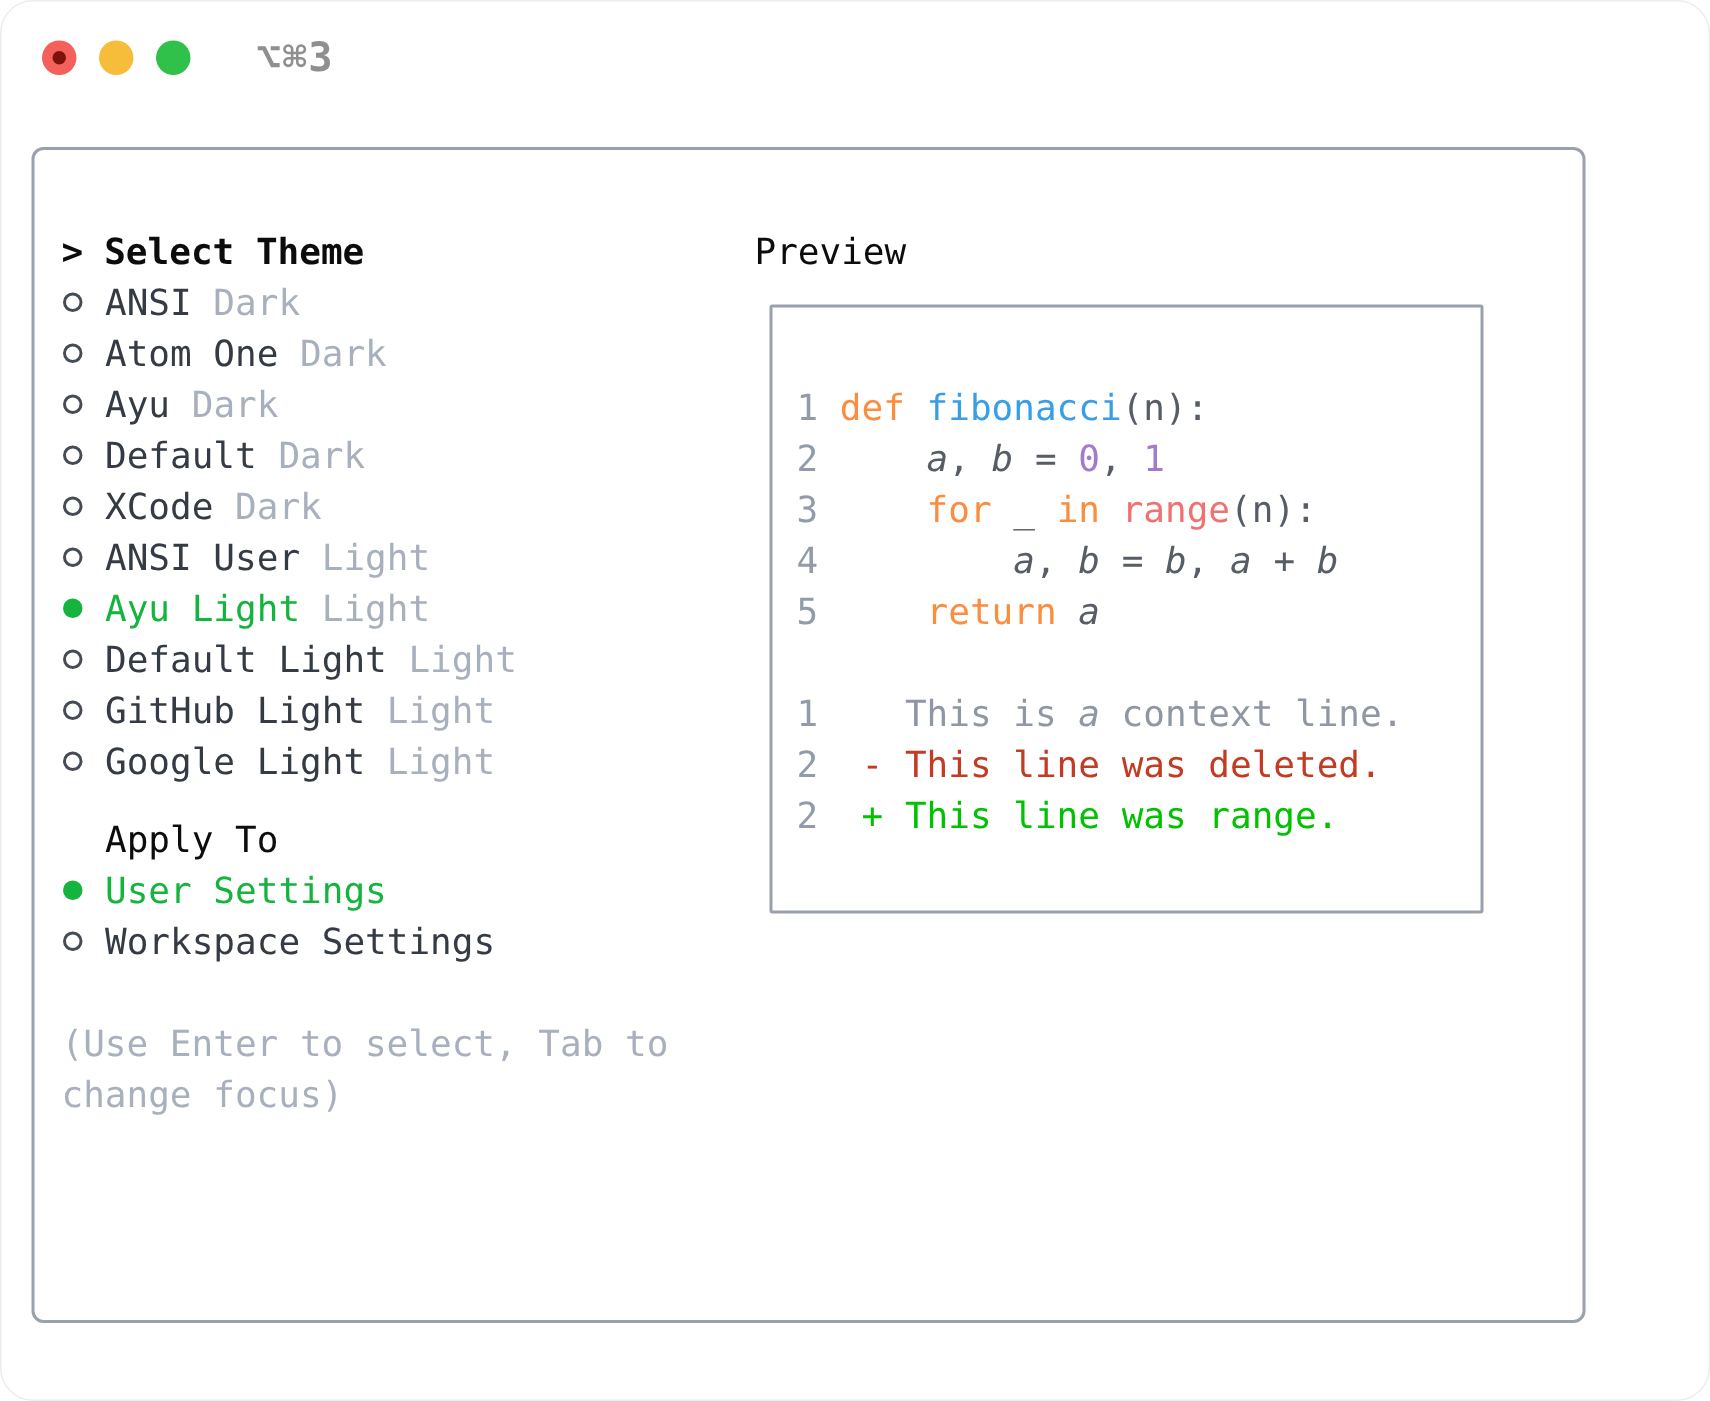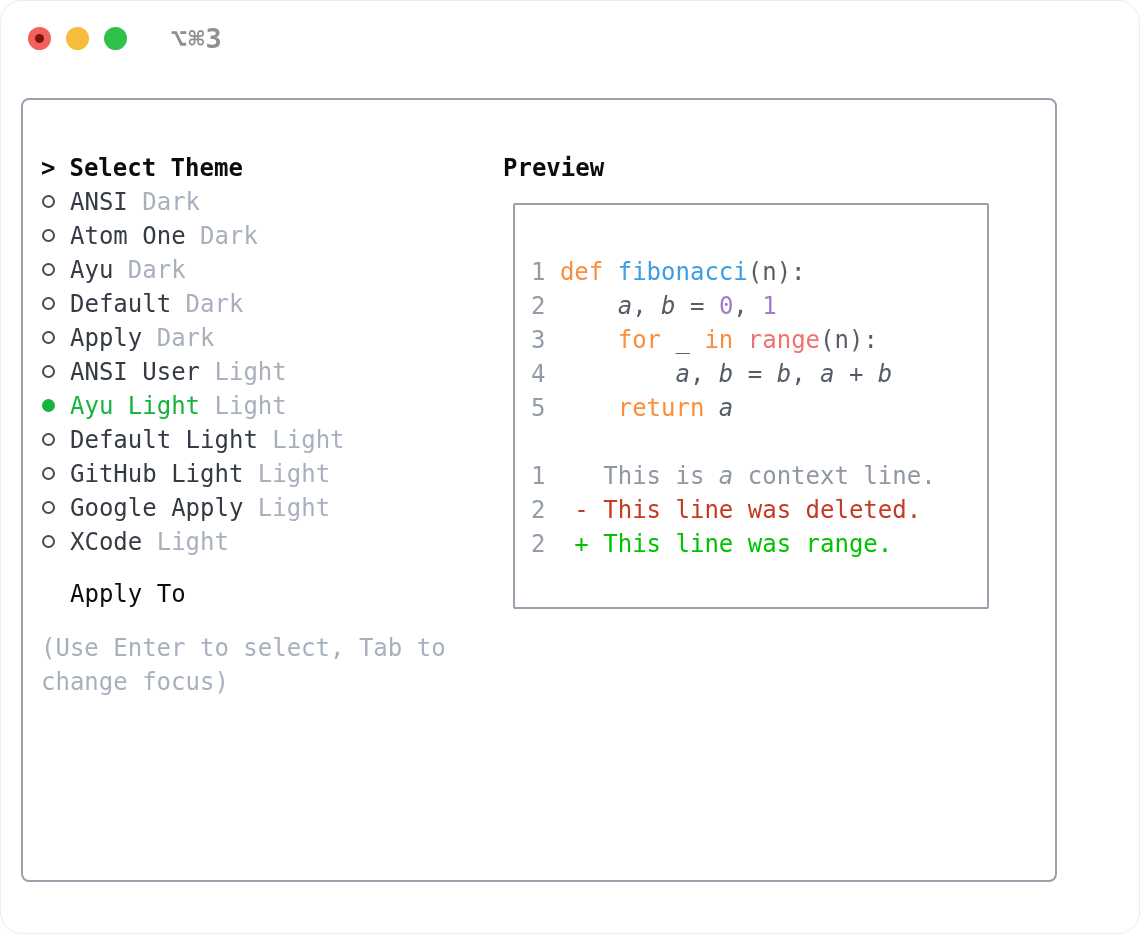--- a/index.html
+++ b/index.html
@@ -47,7 +47,7 @@
   #hint .trow{color:var(--text-secondary);}
   
   .preview-title{position:absolute;left:480px;top:51px;height:34px;line-height:34px;
-                 font-size:24px;font-weight:bold;color:var(--heading);}
+                 font-size:24px;font-weight:normal;color:var(--heading);}
   .preview-box{position:absolute;left:490px;top:103px;width:476px;height:406px;box-sizing:border-box;
                border:2px solid var(--border-gray);border-radius:2px;background:#fff;
                padding:50px 0 0 16px;overflow:hidden;}

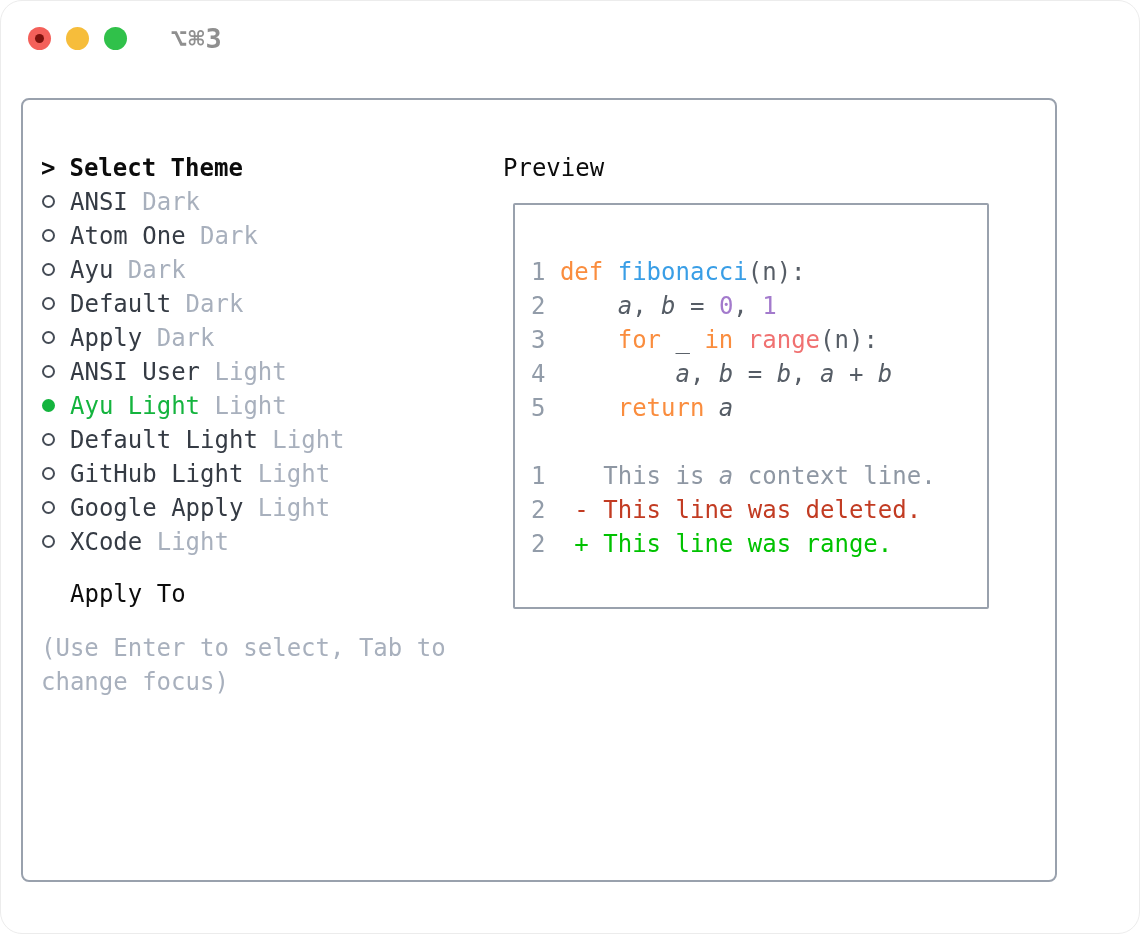--- a/index.html
+++ b/index.html
@@ -87,7 +87,7 @@
           <div class="trow option"><span class="radio"></span><span class="oname">Atom One</span><span class="ovar"> Dark</span></div>
           <div class="trow option"><span class="radio"></span><span class="oname">Ayu</span><span class="ovar"> Dark</span></div>
           <div class="trow option"><span class="radio"></span><span class="oname">Default</span><span class="ovar"> Dark</span></div>
-          <div class="trow option"><span class="radio"></span><span class="oname">Apply</span><span class="ovar"> Dark</span></div>
+          <div class="trow option"><span class="radio"></span><span class="oname">XCode</span><span class="ovar"> Dark</span></div>
           <div class="trow option"><span class="radio"></span><span class="oname">ANSI User</span><span class="ovar"> Light</span></div>
           <div class="trow option selected"><span class="radio filled"></span><span class="oname">Ayu Light</span><span class="ovar"> Light</span></div>
           <div class="trow option"><span class="radio"></span><span class="oname">Default Light</span><span class="ovar"> Light</span></div>

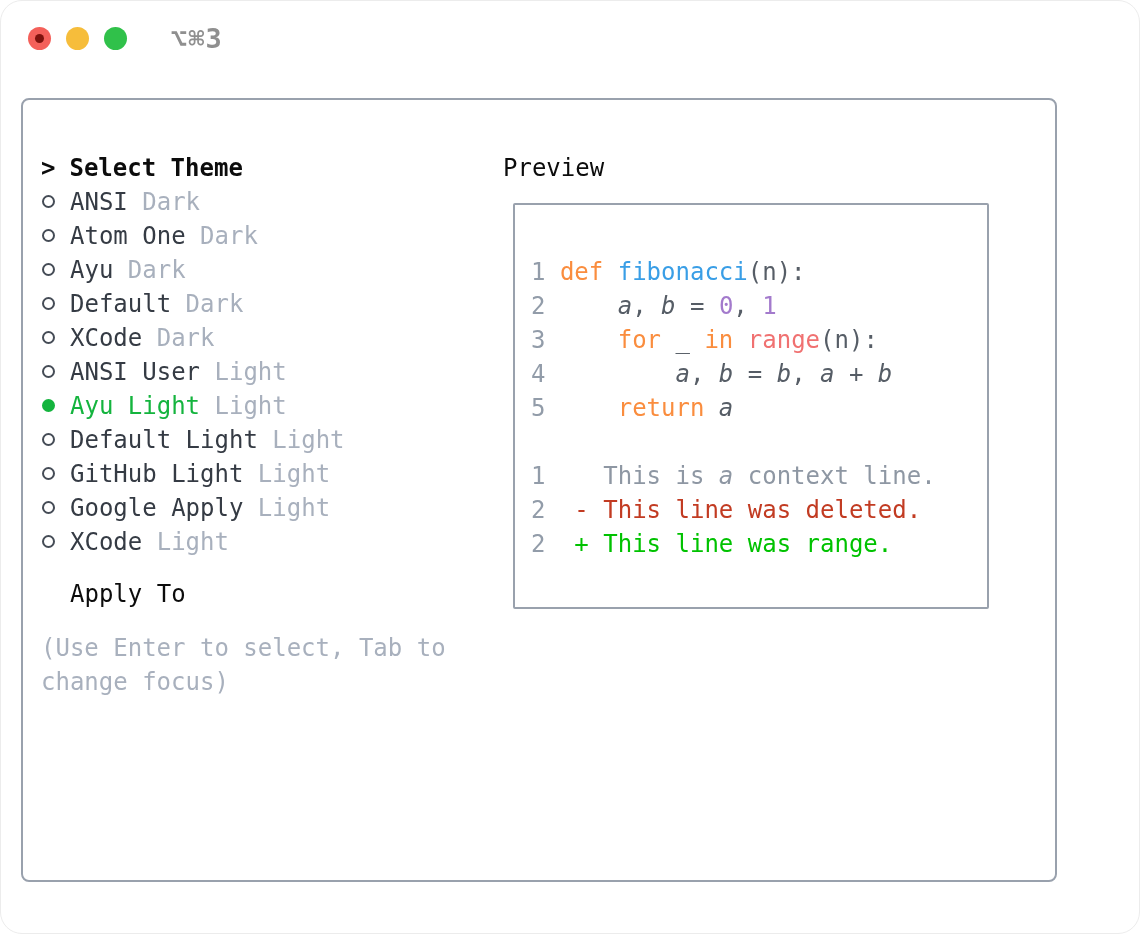--- a/index.html
+++ b/index.html
@@ -92,7 +92,7 @@
           <div class="trow option selected"><span class="radio filled"></span><span class="oname">Ayu Light</span><span class="ovar"> Light</span></div>
           <div class="trow option"><span class="radio"></span><span class="oname">Default Light</span><span class="ovar"> Light</span></div>
           <div class="trow option"><span class="radio"></span><span class="oname">GitHub Light</span><span class="ovar"> Light</span></div>
-          <div class="trow option"><span class="radio"></span><span class="oname">Google Apply</span><span class="ovar"> Light</span></div>
+          <div class="trow option"><span class="radio"></span><span class="oname">Google Light</span><span class="ovar"> Light</span></div>
           <div class="trow option"><span class="radio"></span><span class="oname">XCode</span><span class="ovar"> Light</span></div>
         </div>
       <div class="trow apply-title">Apply To</div>

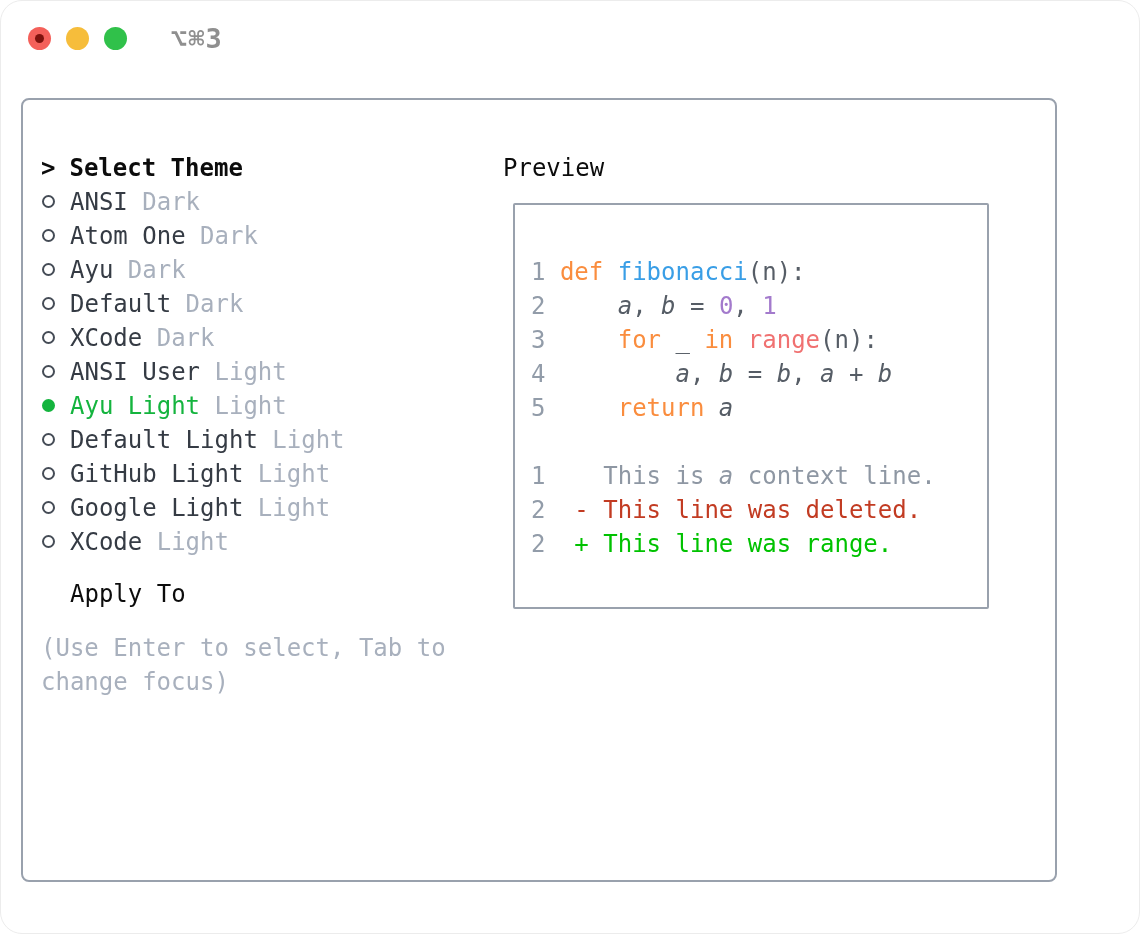--- a/index.html
+++ b/index.html
@@ -93,7 +93,6 @@
           <div class="trow option"><span class="radio"></span><span class="oname">Default Light</span><span class="ovar"> Light</span></div>
           <div class="trow option"><span class="radio"></span><span class="oname">GitHub Light</span><span class="ovar"> Light</span></div>
           <div class="trow option"><span class="radio"></span><span class="oname">Google Light</span><span class="ovar"> Light</span></div>
-          <div class="trow option"><span class="radio"></span><span class="oname">XCode</span><span class="ovar"> Light</span></div>
         </div>
       <div class="trow apply-title">Apply To</div>
       <div id="hint">

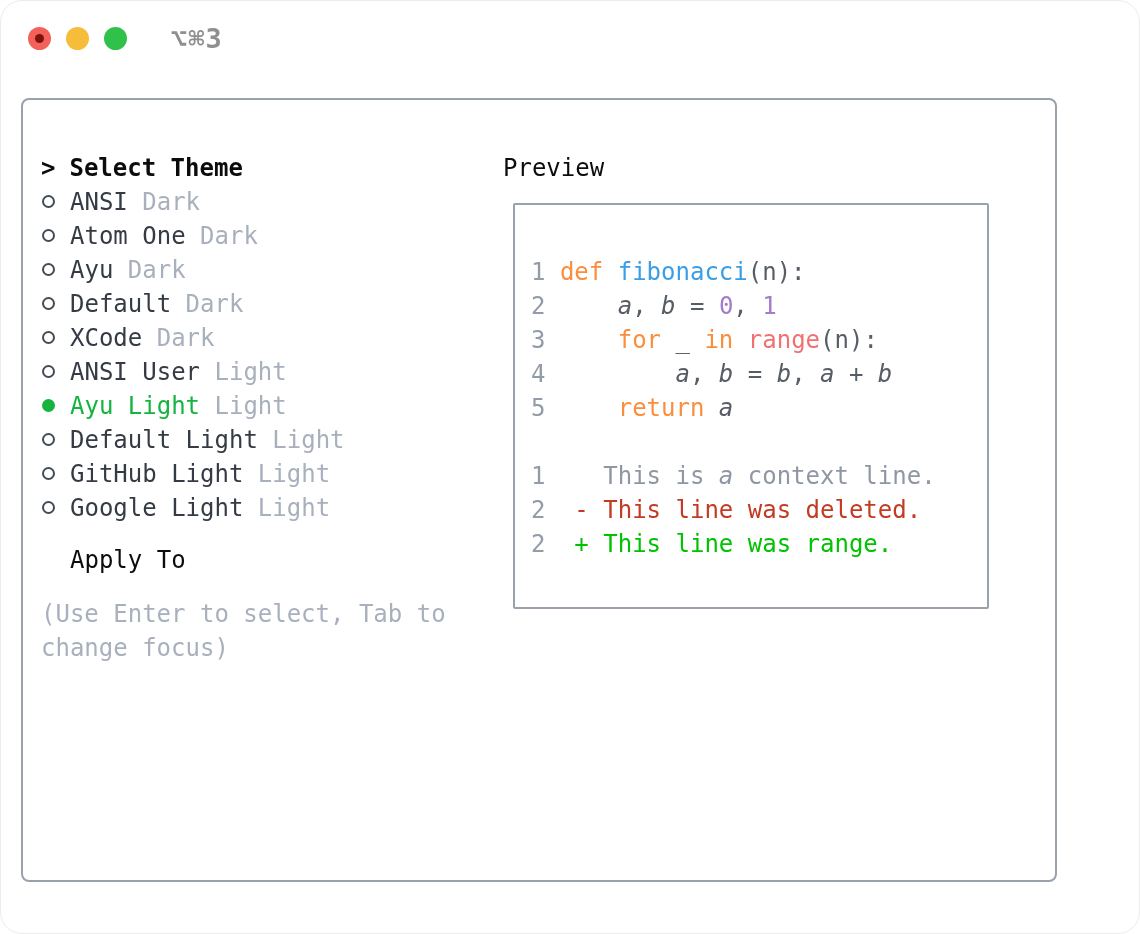--- a/index.html
+++ b/index.html
@@ -95,6 +95,10 @@
           <div class="trow option"><span class="radio"></span><span class="oname">Google Light</span><span class="ovar"> Light</span></div>
         </div>
       <div class="trow apply-title">Apply To</div>
+      <div id="apply-list">
+          <div class="trow option selected"><span class="radio filled"></span><span class="oname">User Settings</span></div>
+          <div class="trow option"><span class="radio"></span><span class="oname">Workspace Settings</span></div>
+        </div>
       <div id="hint">
           <div class="trow">(Use Enter to select, Tab to</div>
           <div class="trow">change focus)</div>

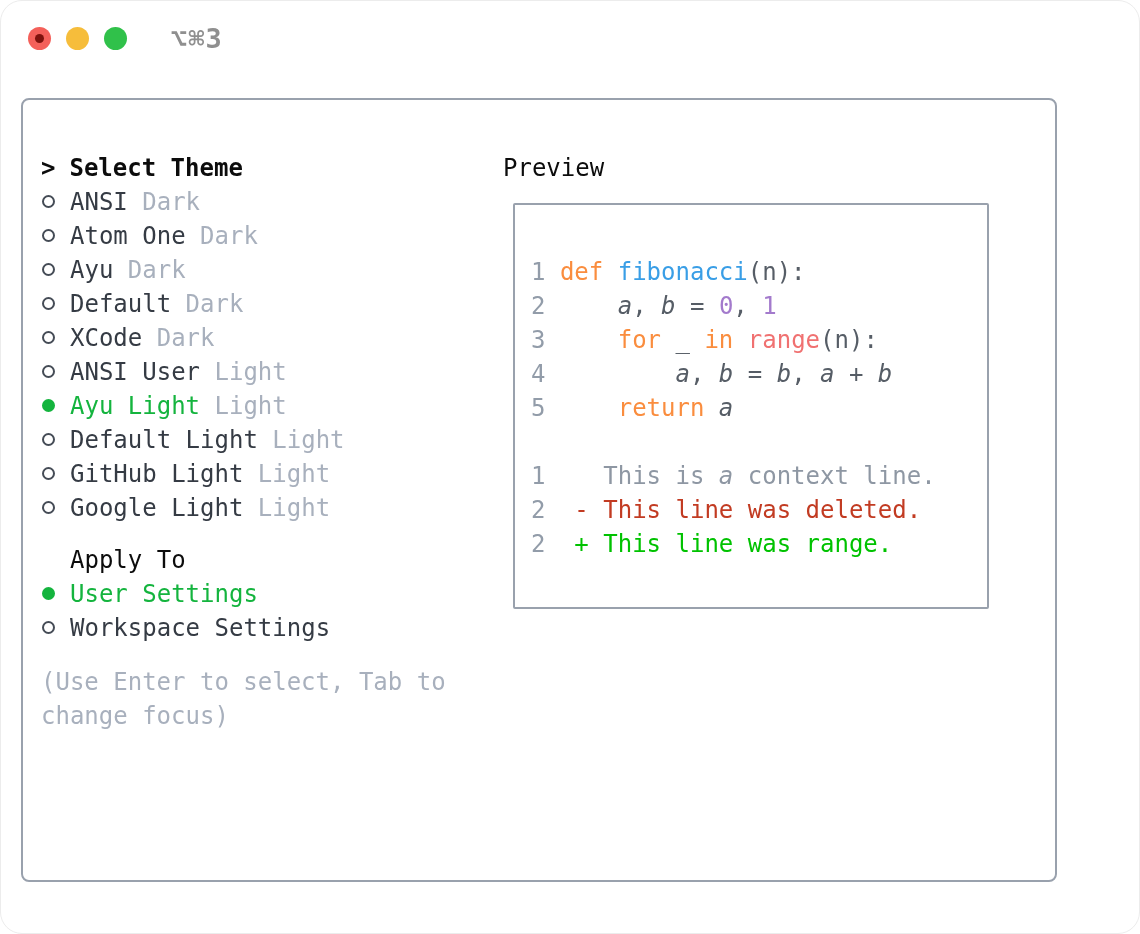--- a/index.html
+++ b/index.html
@@ -43,7 +43,7 @@
   .option .oname{color:var(--text-primary);}
   .option.selected .oname{color:var(--selected-green);}
   .option .ovar{color:var(--text-secondary);margin-top:36px;}
-  #hint{margin-top:20px;}
+  #hint{margin-top:34px;}
   #hint .trow{color:var(--text-secondary);}
   
   .preview-title{position:absolute;left:480px;top:51px;height:34px;line-height:34px;

